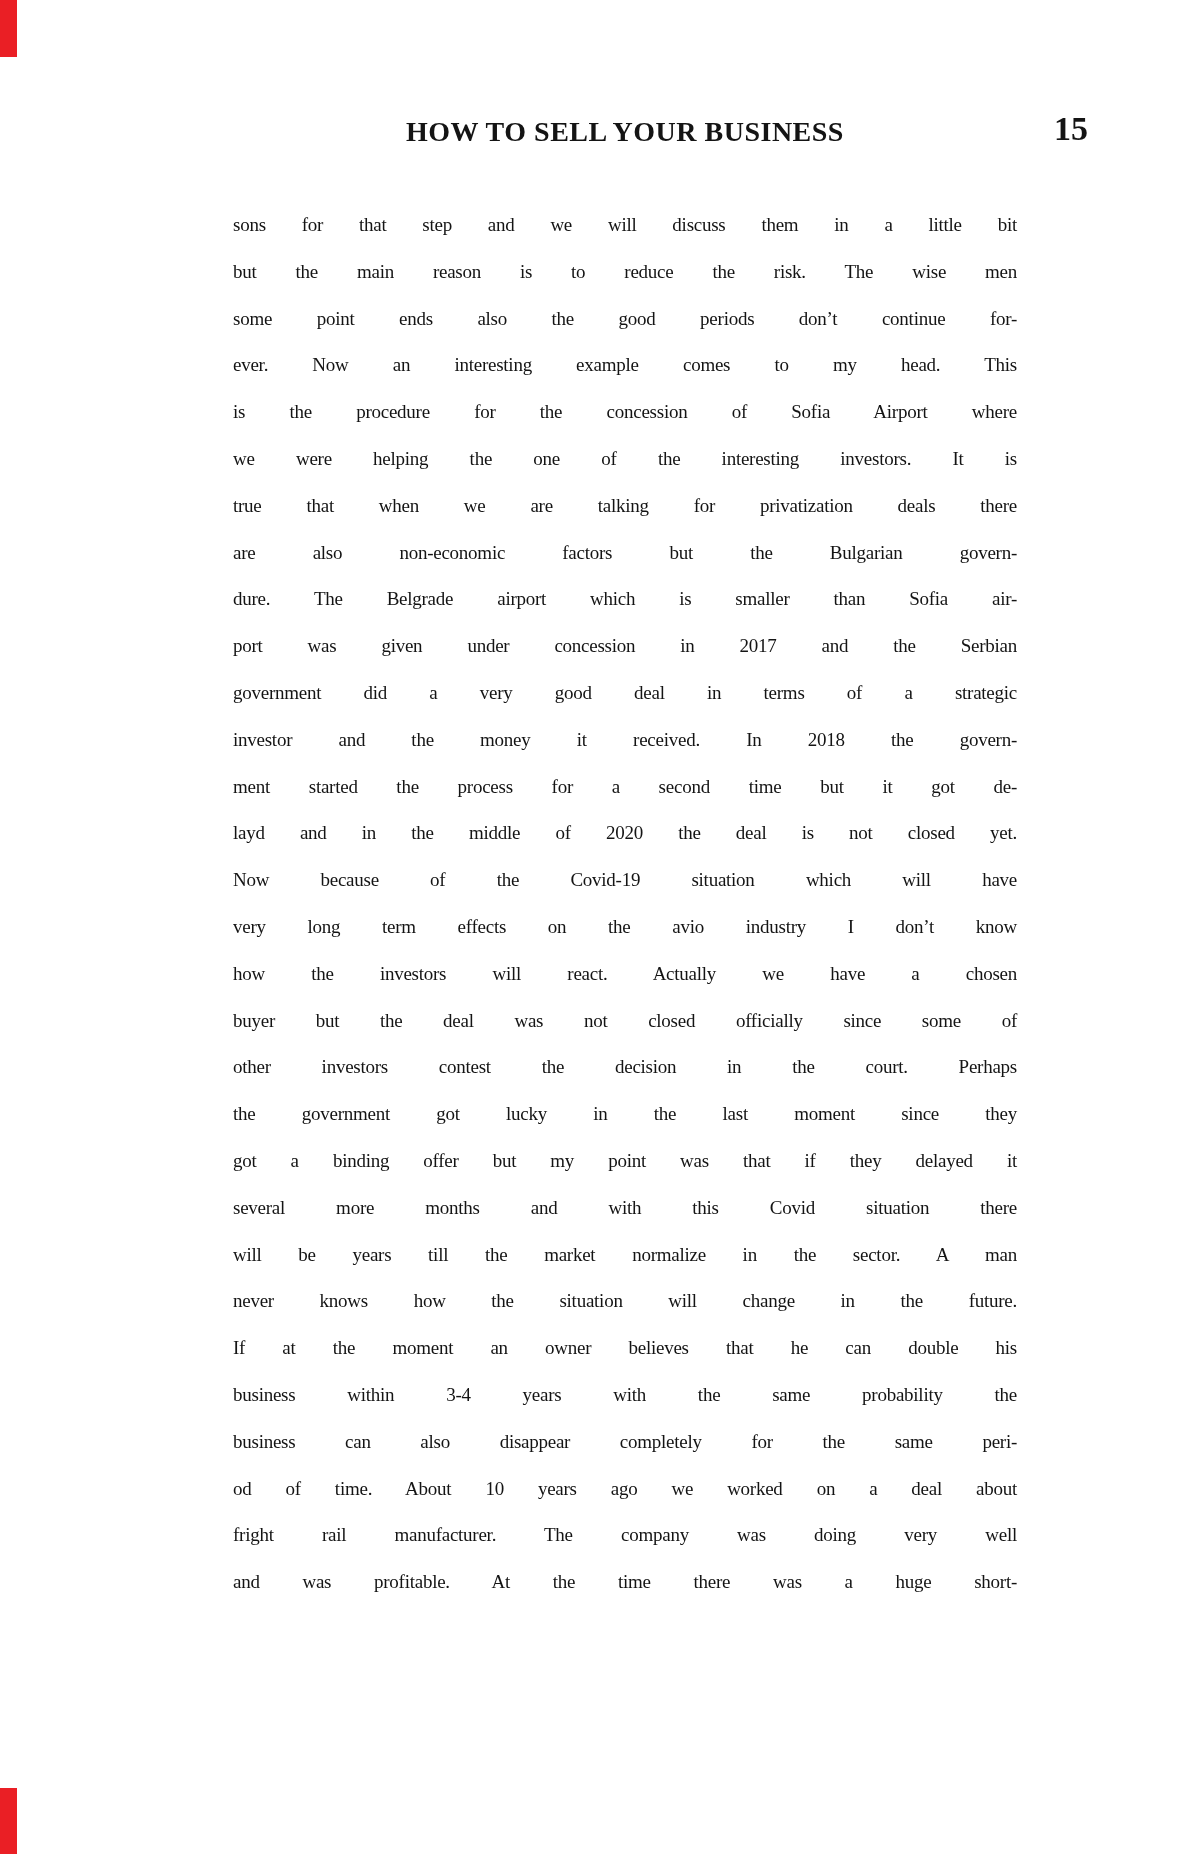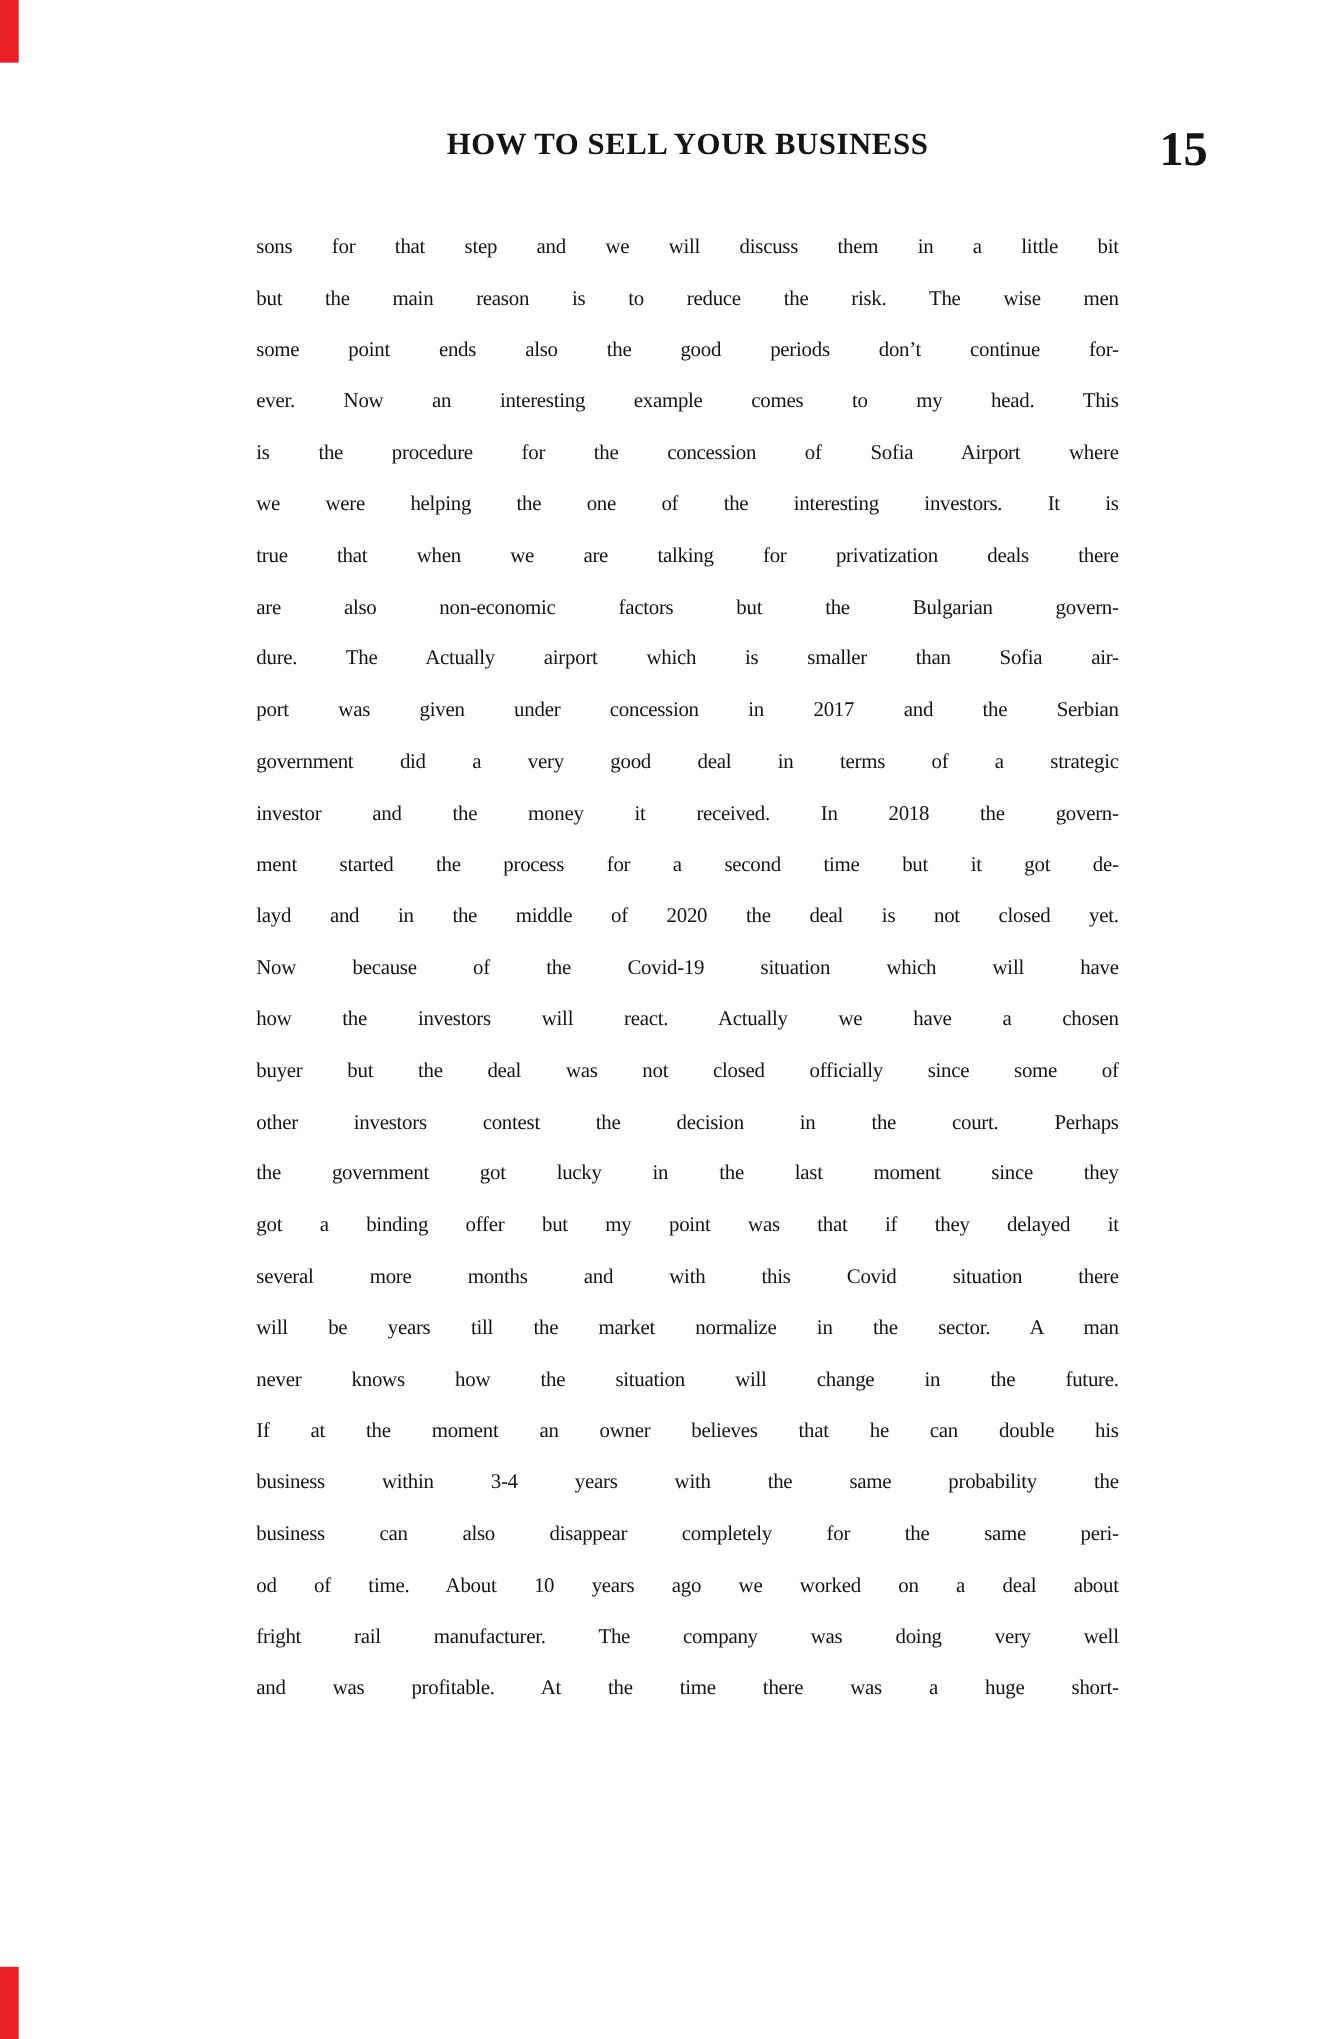--- a/index.html
+++ b/index.html
@@ -35,7 +35,7 @@
     top: 110px;
     left: 1054px;
     font-weight: bold;
-    font-size: 44px;
+    font-size: 34px;
   }
   .body-text {
     position: absolute;

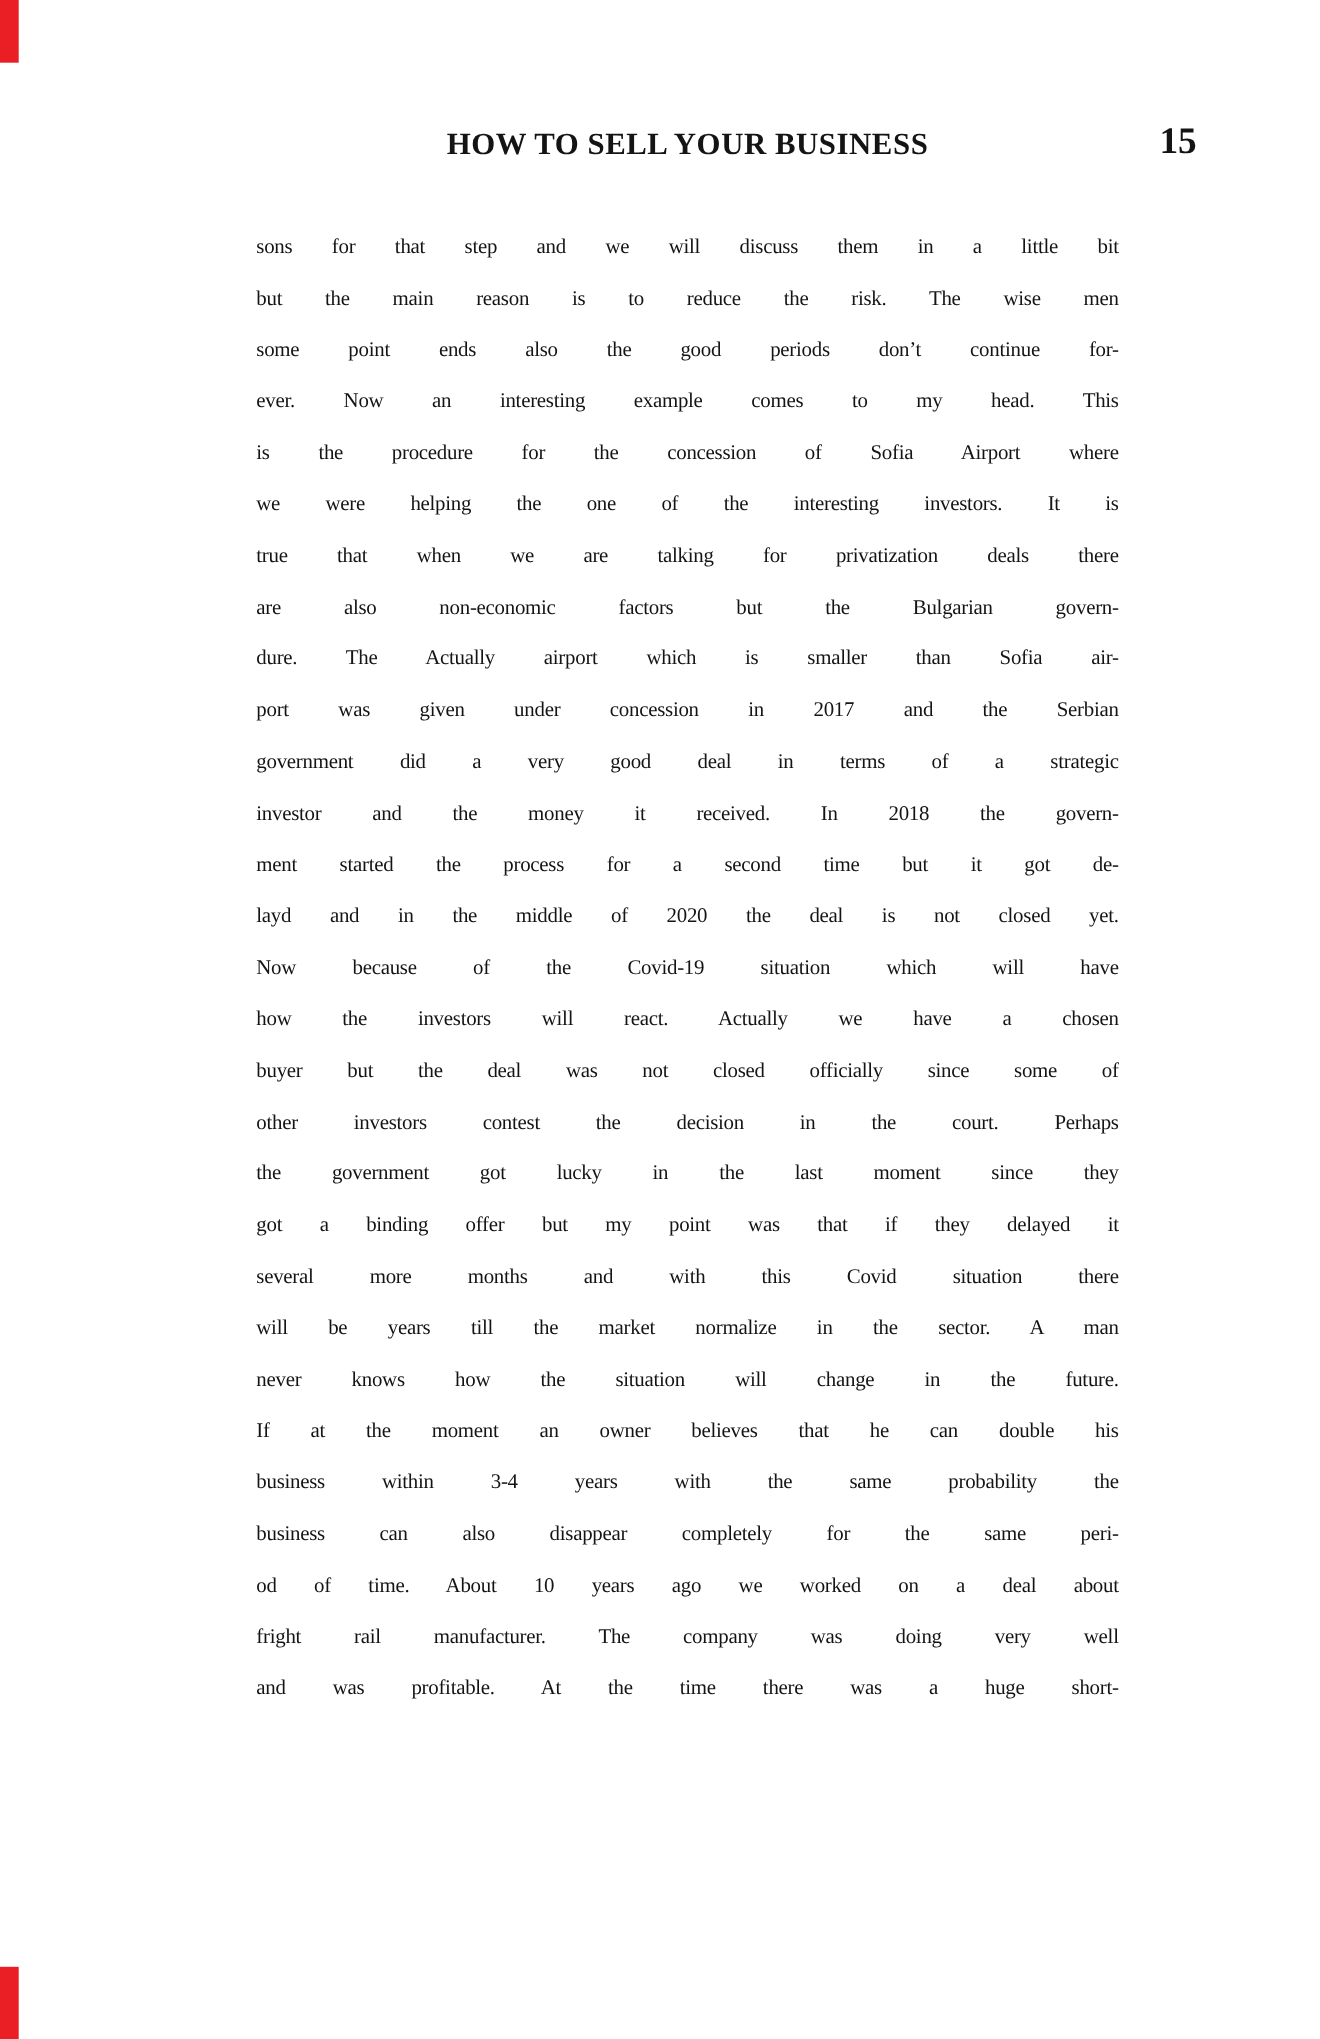--- a/index.html
+++ b/index.html
@@ -71,7 +71,7 @@
     <div class="line">we were helping the one of the interesting investors. It is</div>
     <div class="line">true that when we are talking for privatization deals there</div>
     <div class="line">are also non-economic factors but the Bulgarian govern-</div>
-    <div class="line">dure. The Actually airport which is smaller than Sofia air-</div>
+    <div class="line">dure. The Belgrade airport which is smaller than Sofia air-</div>
     <div class="line">port was given under concession in 2017 and the Serbian</div>
     <div class="line">government did a very good deal in terms of a strategic</div>
     <div class="line">investor and the money it received. In 2018 the govern-</div>

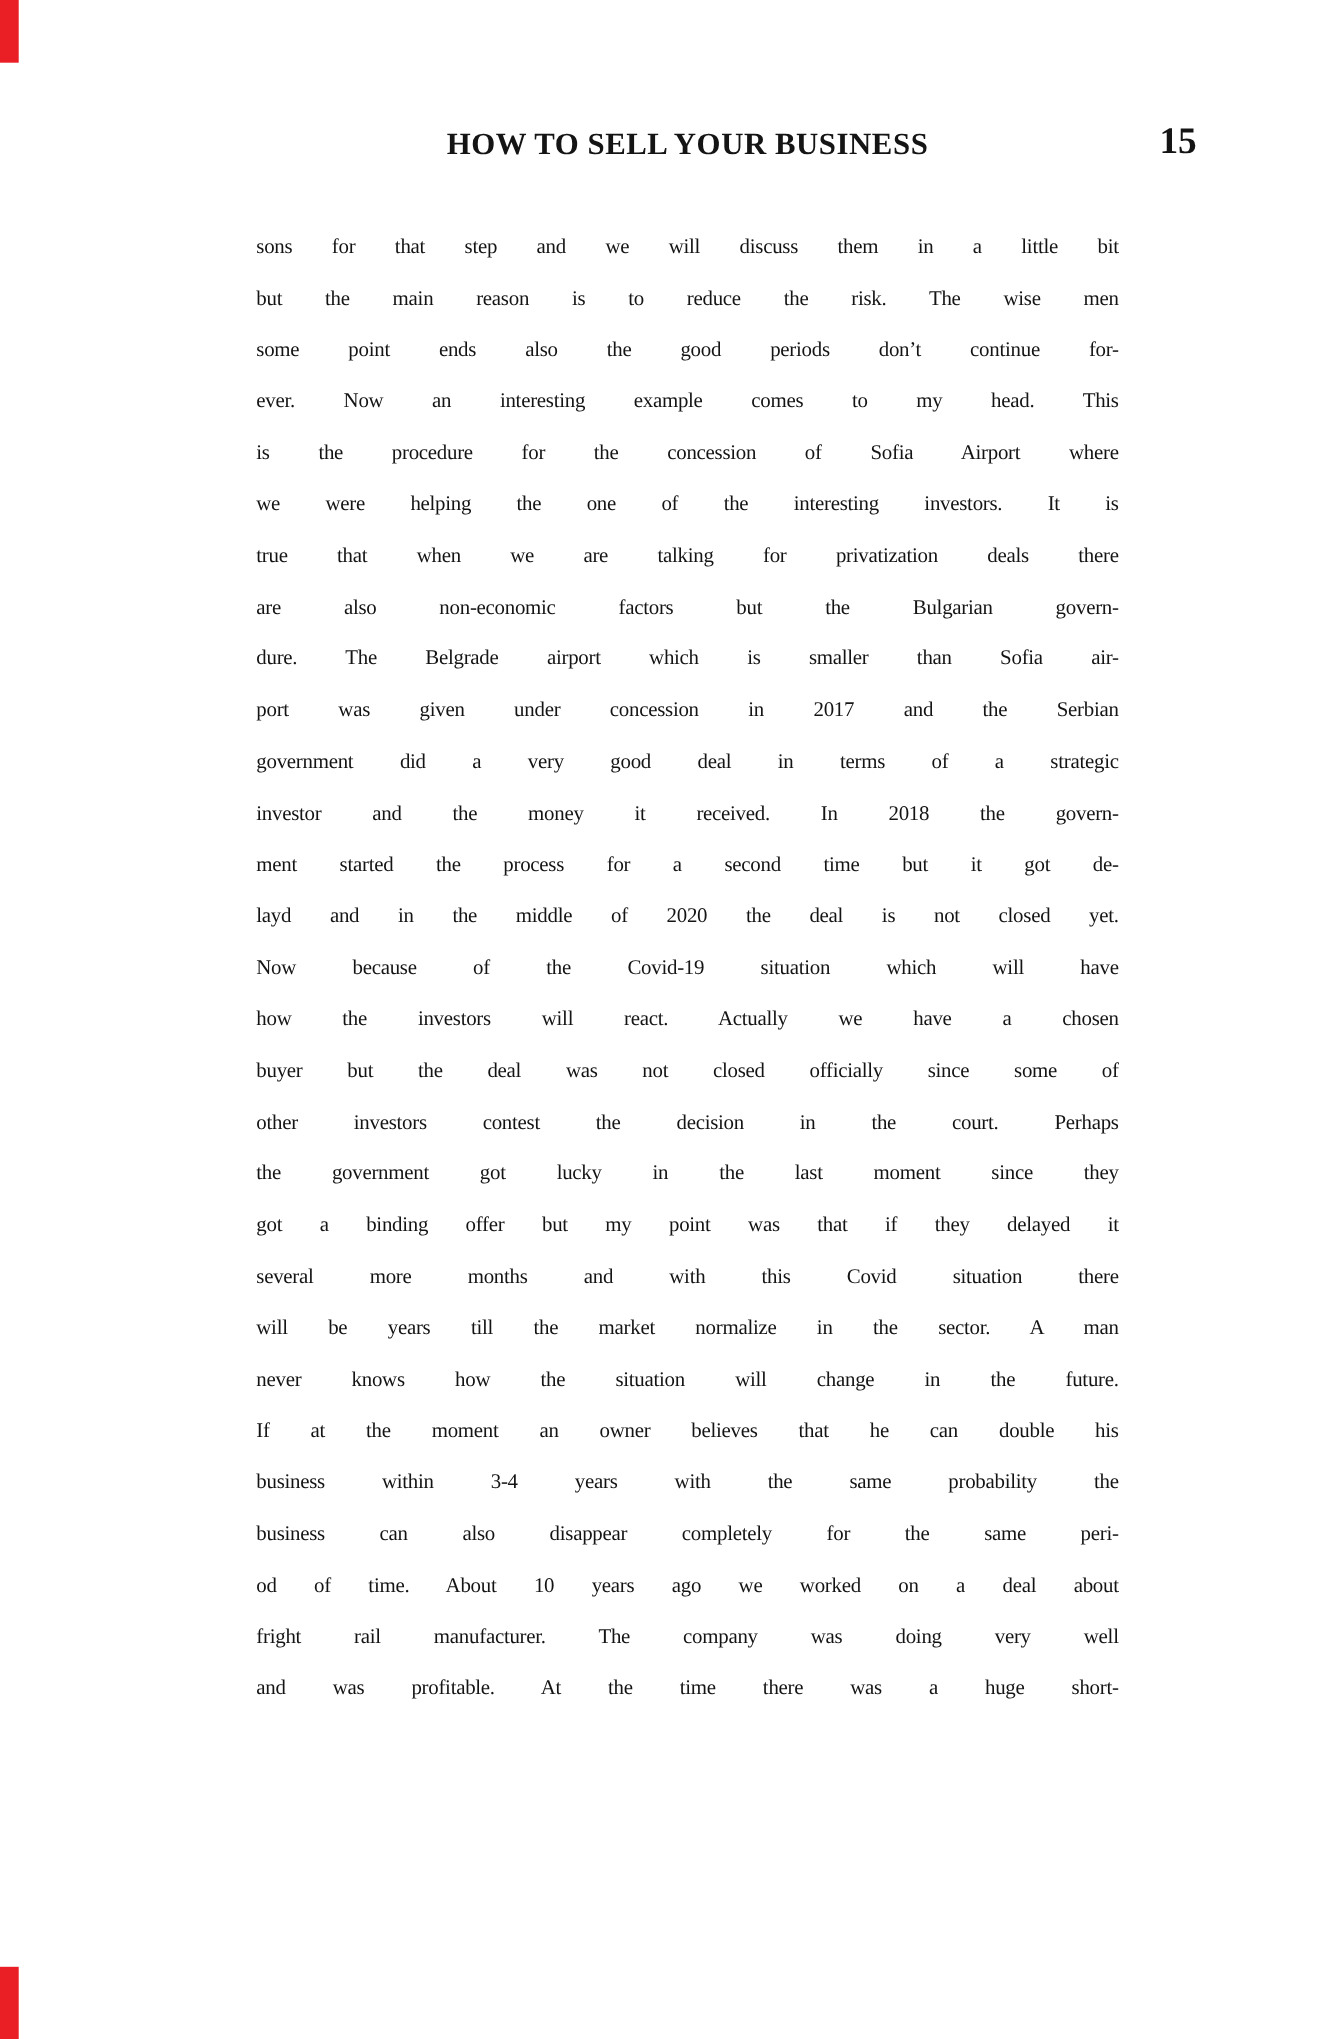--- a/index.html
+++ b/index.html
@@ -78,6 +78,7 @@
     <div class="line">ment started the process for a second time but it got de-</div>
     <div class="line">layd and in the middle of 2020 the deal is not closed yet.</div>
     <div class="line">Now because of the Covid-19 situation which will have</div>
+    <div class="line">very long term effects on the avio industry I don’t know</div>
     <div class="line">how the investors will react. Actually we have a chosen</div>
     <div class="line">buyer but the deal was not closed officially since some of</div>
     <div class="line">other investors contest the decision in the court. Perhaps</div>

